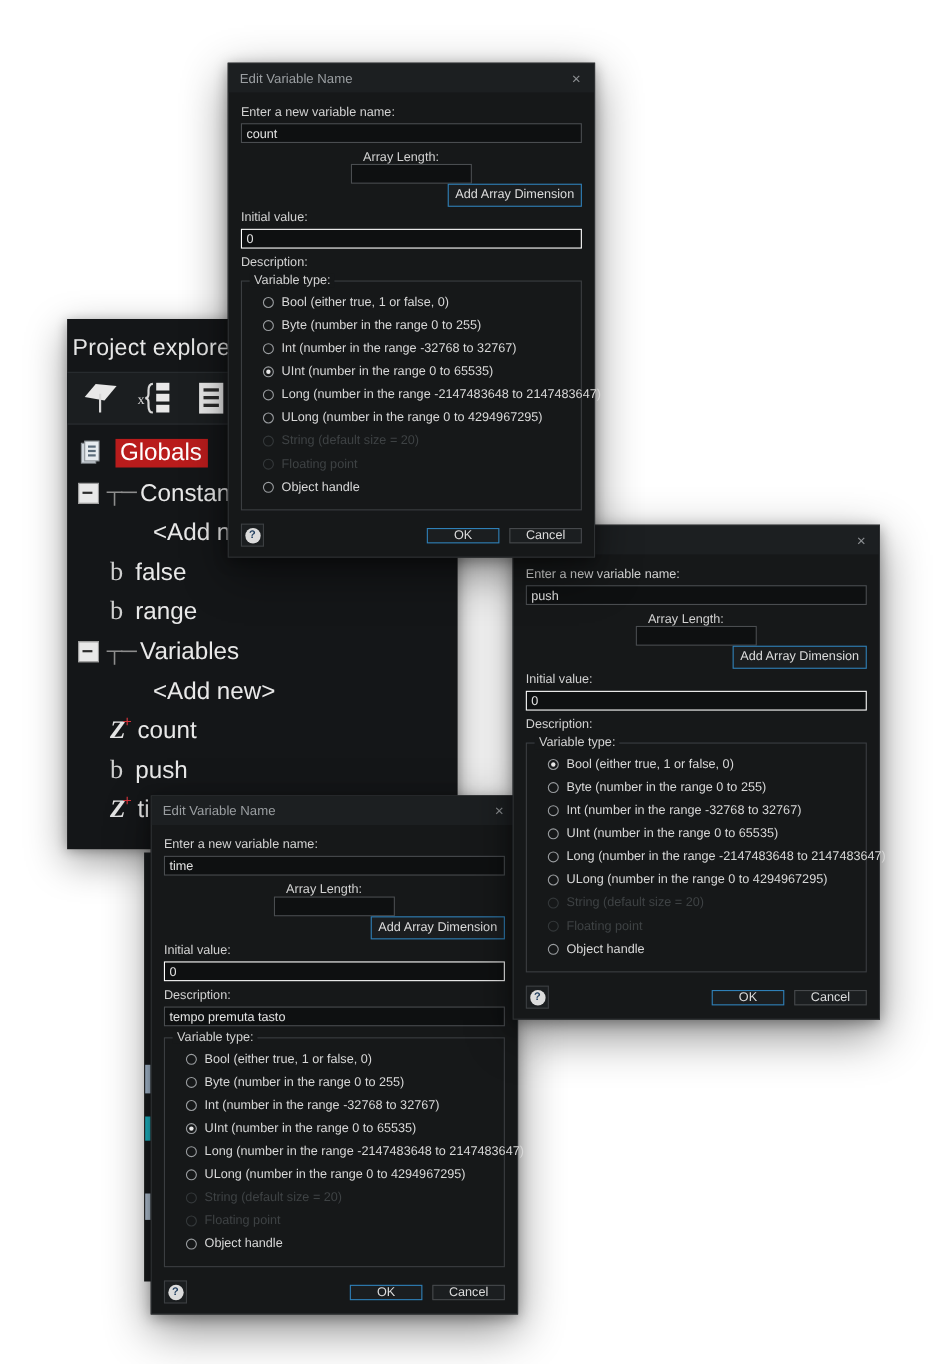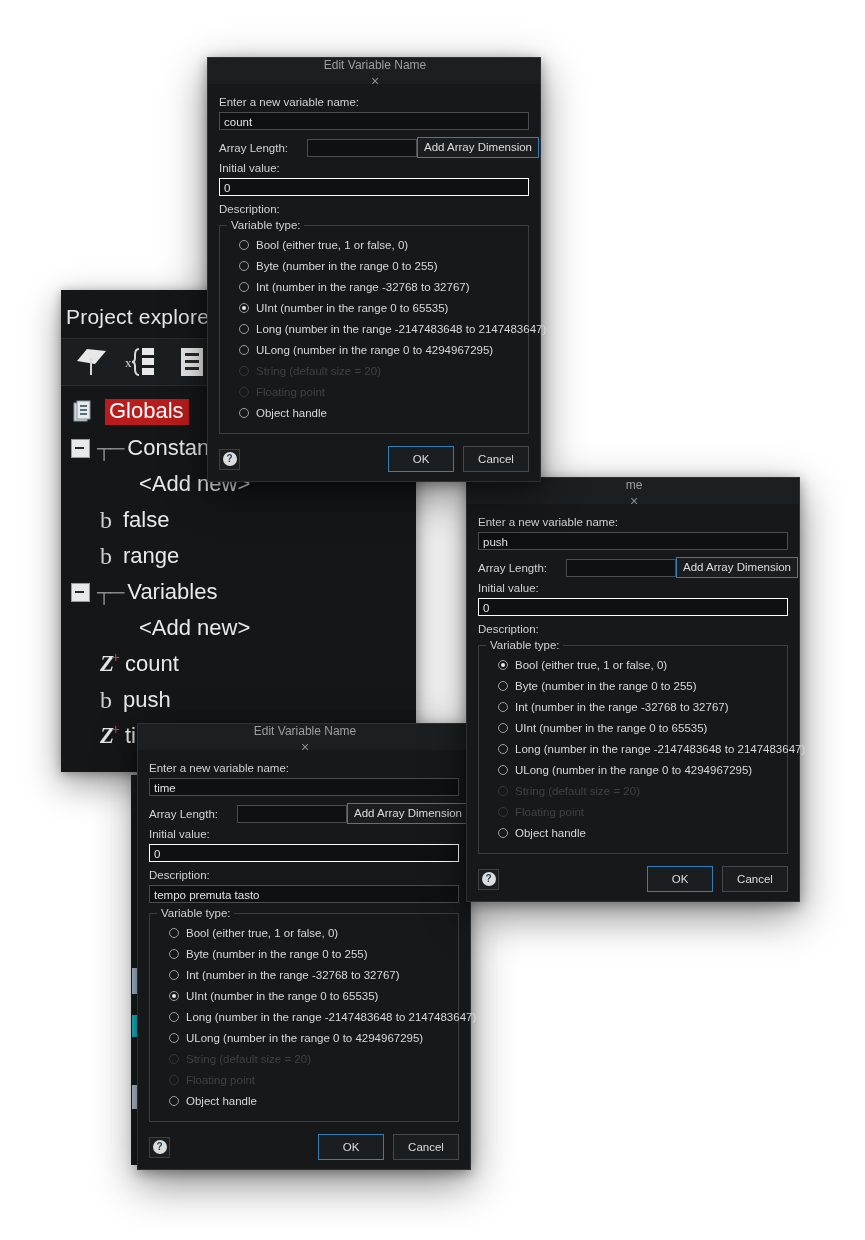--- a/index.html
+++ b/index.html
@@ -142,7 +142,6 @@
     color: #9b9fa2;
     font-size: 12px;
     justify-content: space-between;
-    flex-direction: column;
   }
   .dlg-close {
     color: #8a8d90;

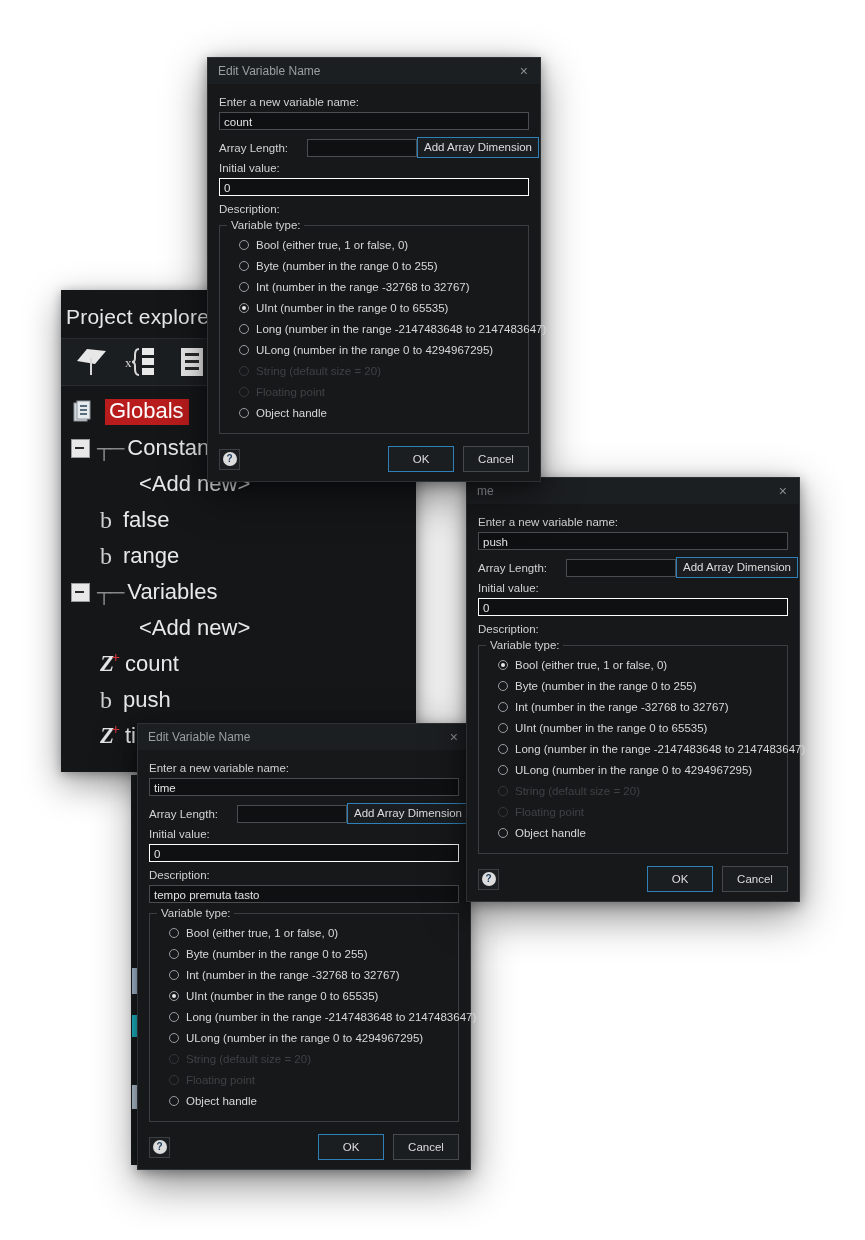--- a/index.html
+++ b/index.html
@@ -170,6 +170,7 @@
     align-items: center;
     gap: 0;
     margin: 7px 0 4px 0;
+    flex-direction: column;
   }
   .row-array .fld-label { margin: 0; width: 88px; flex: 0 0 auto; }
   .arr-input {

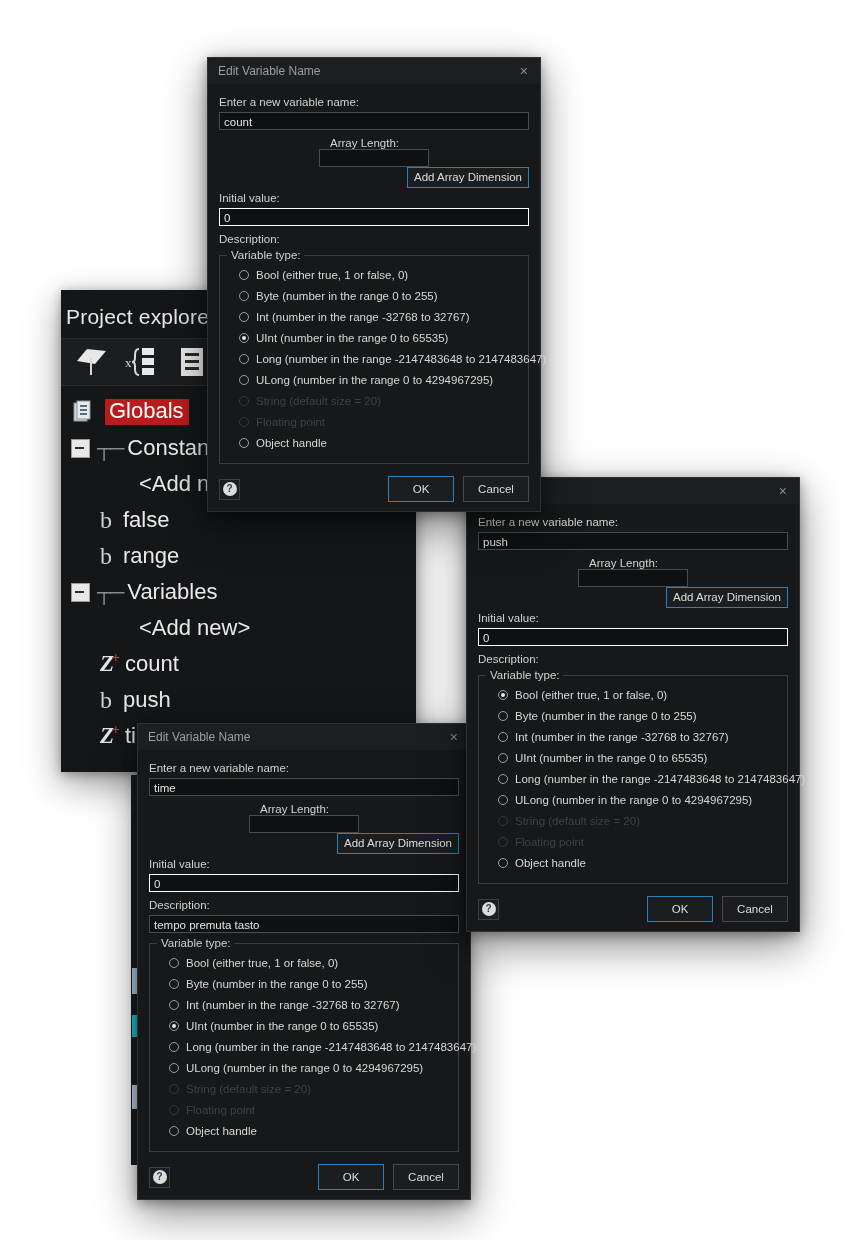--- a/index.html
+++ b/index.html
@@ -259,7 +259,7 @@
   }
   .foot-btns { margin-left: auto; display: flex; gap: 9px; }
   .btn {
-    width: 66px; height: 26px;
+    width: 66px; height: 14px;
     border: 1px solid #46494c;
     background: #1b1e20;
     color: #dcdcdc;

